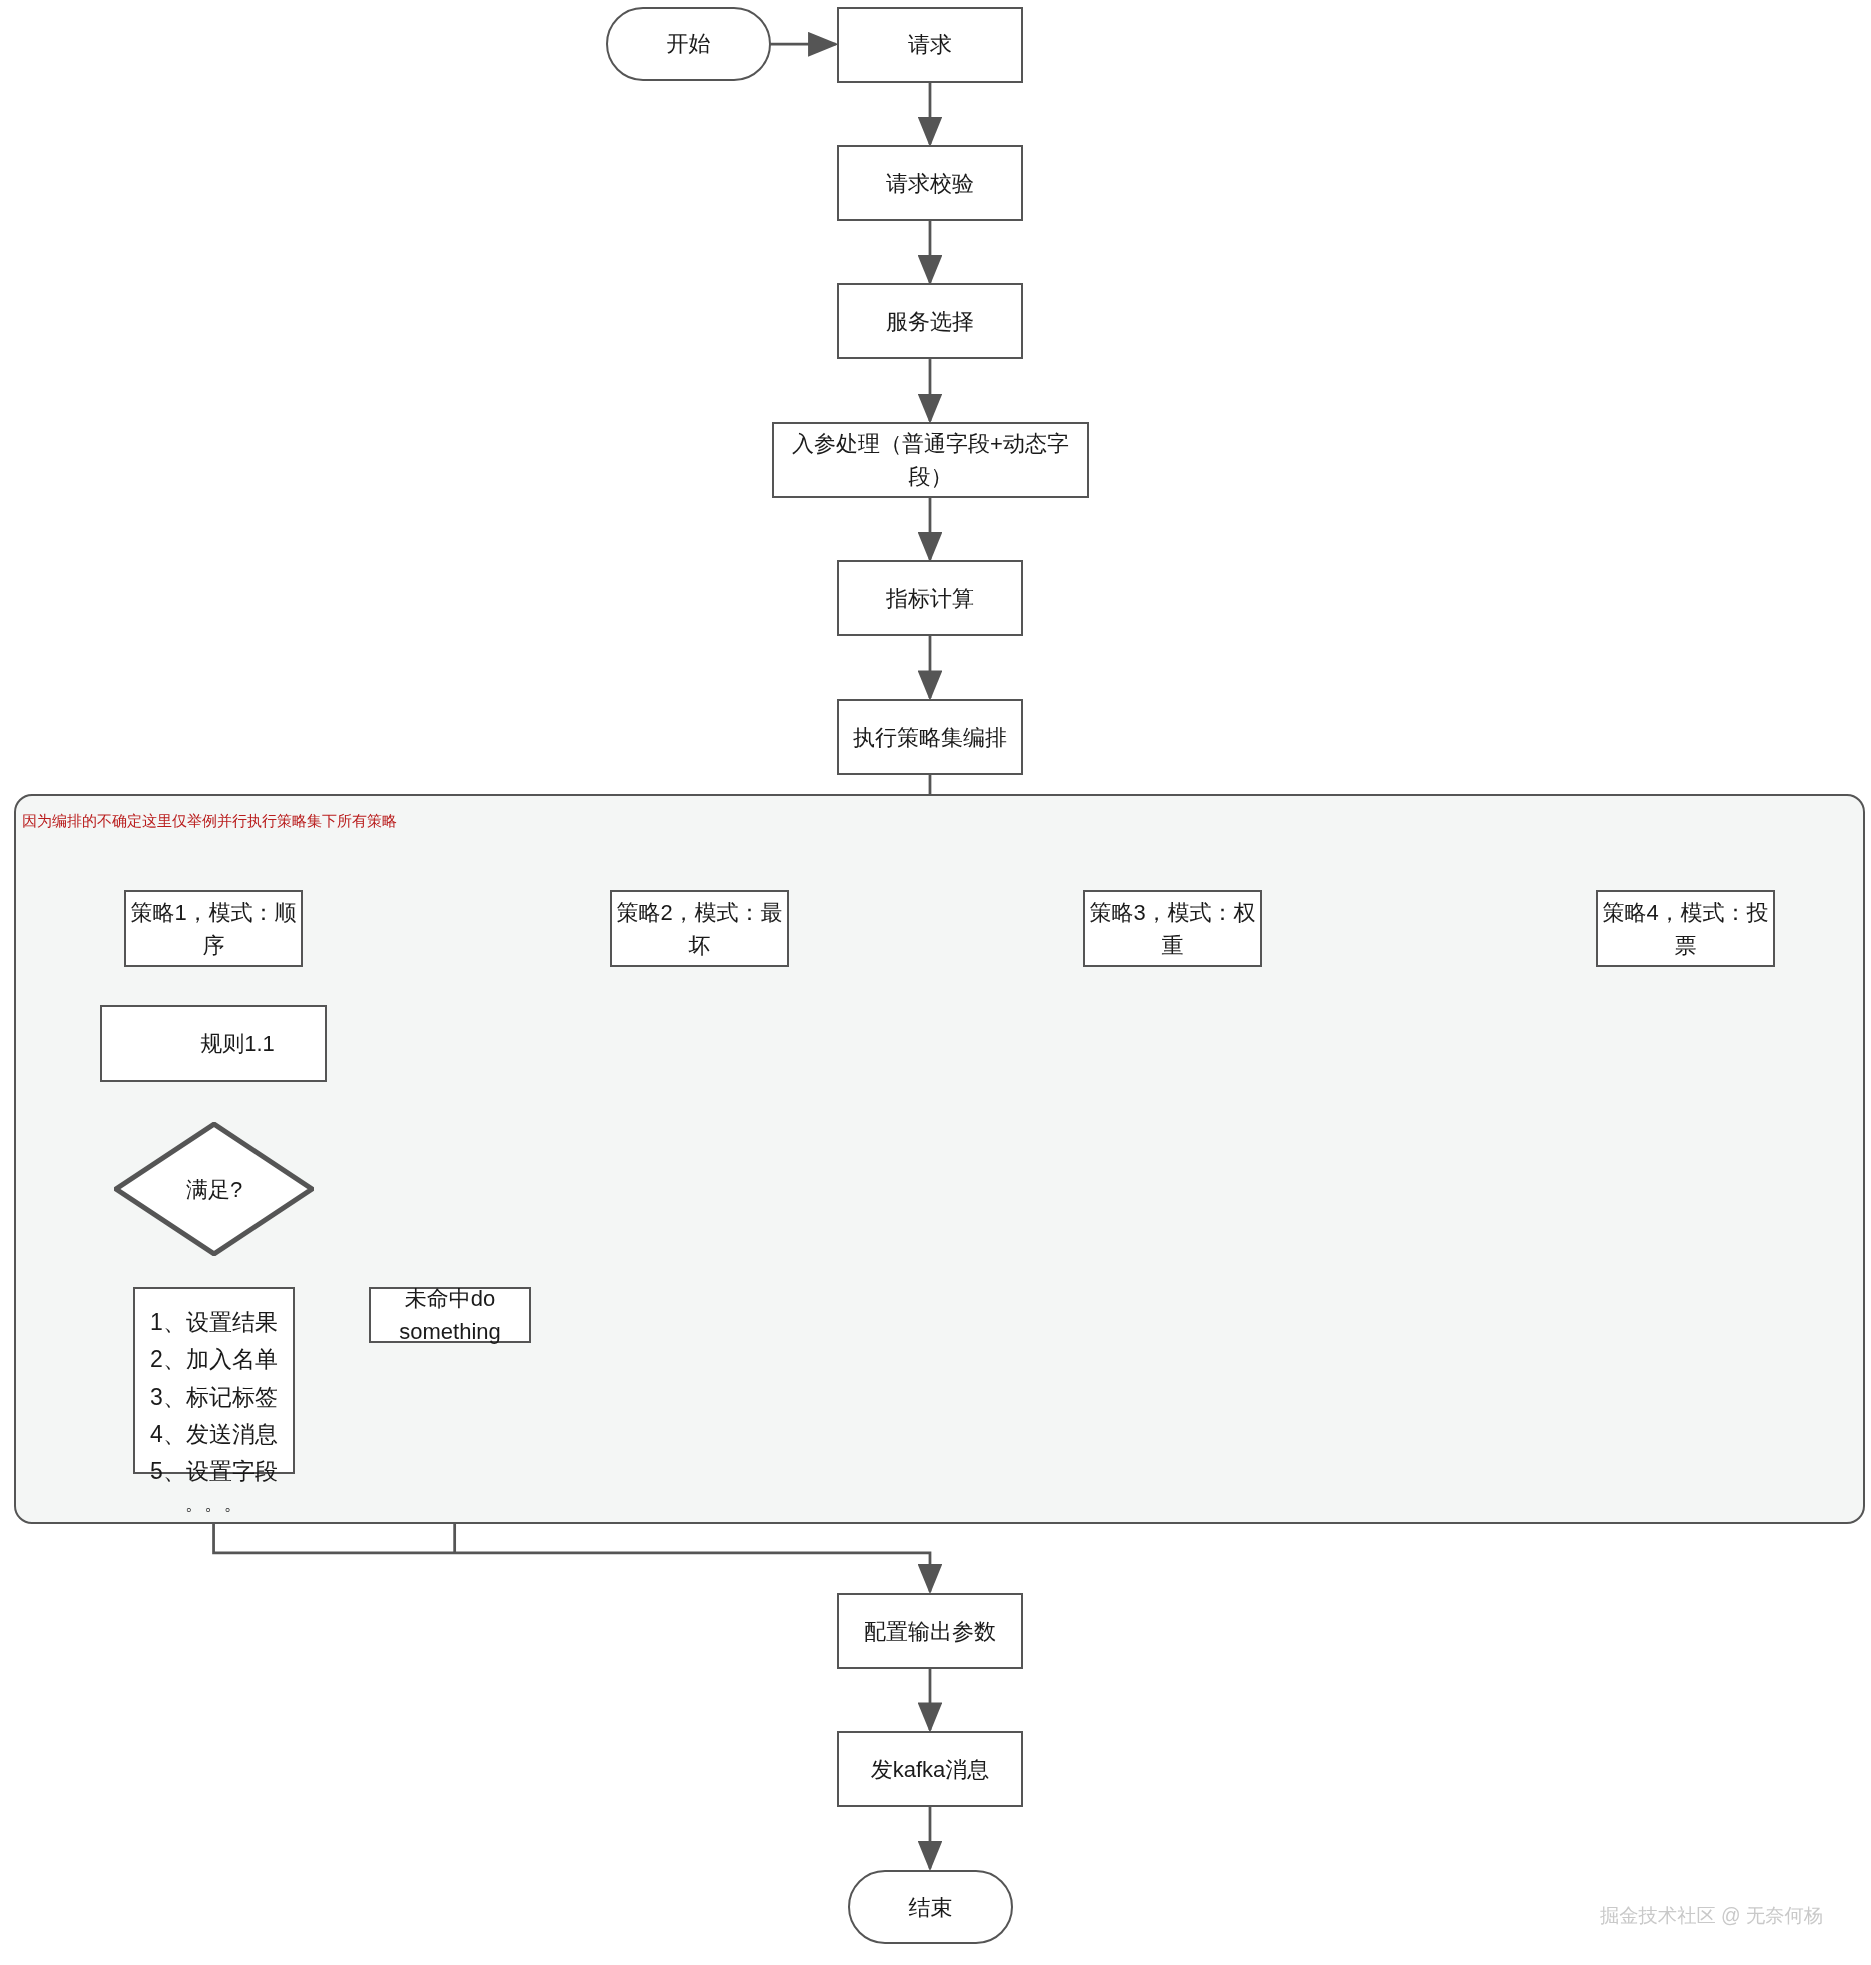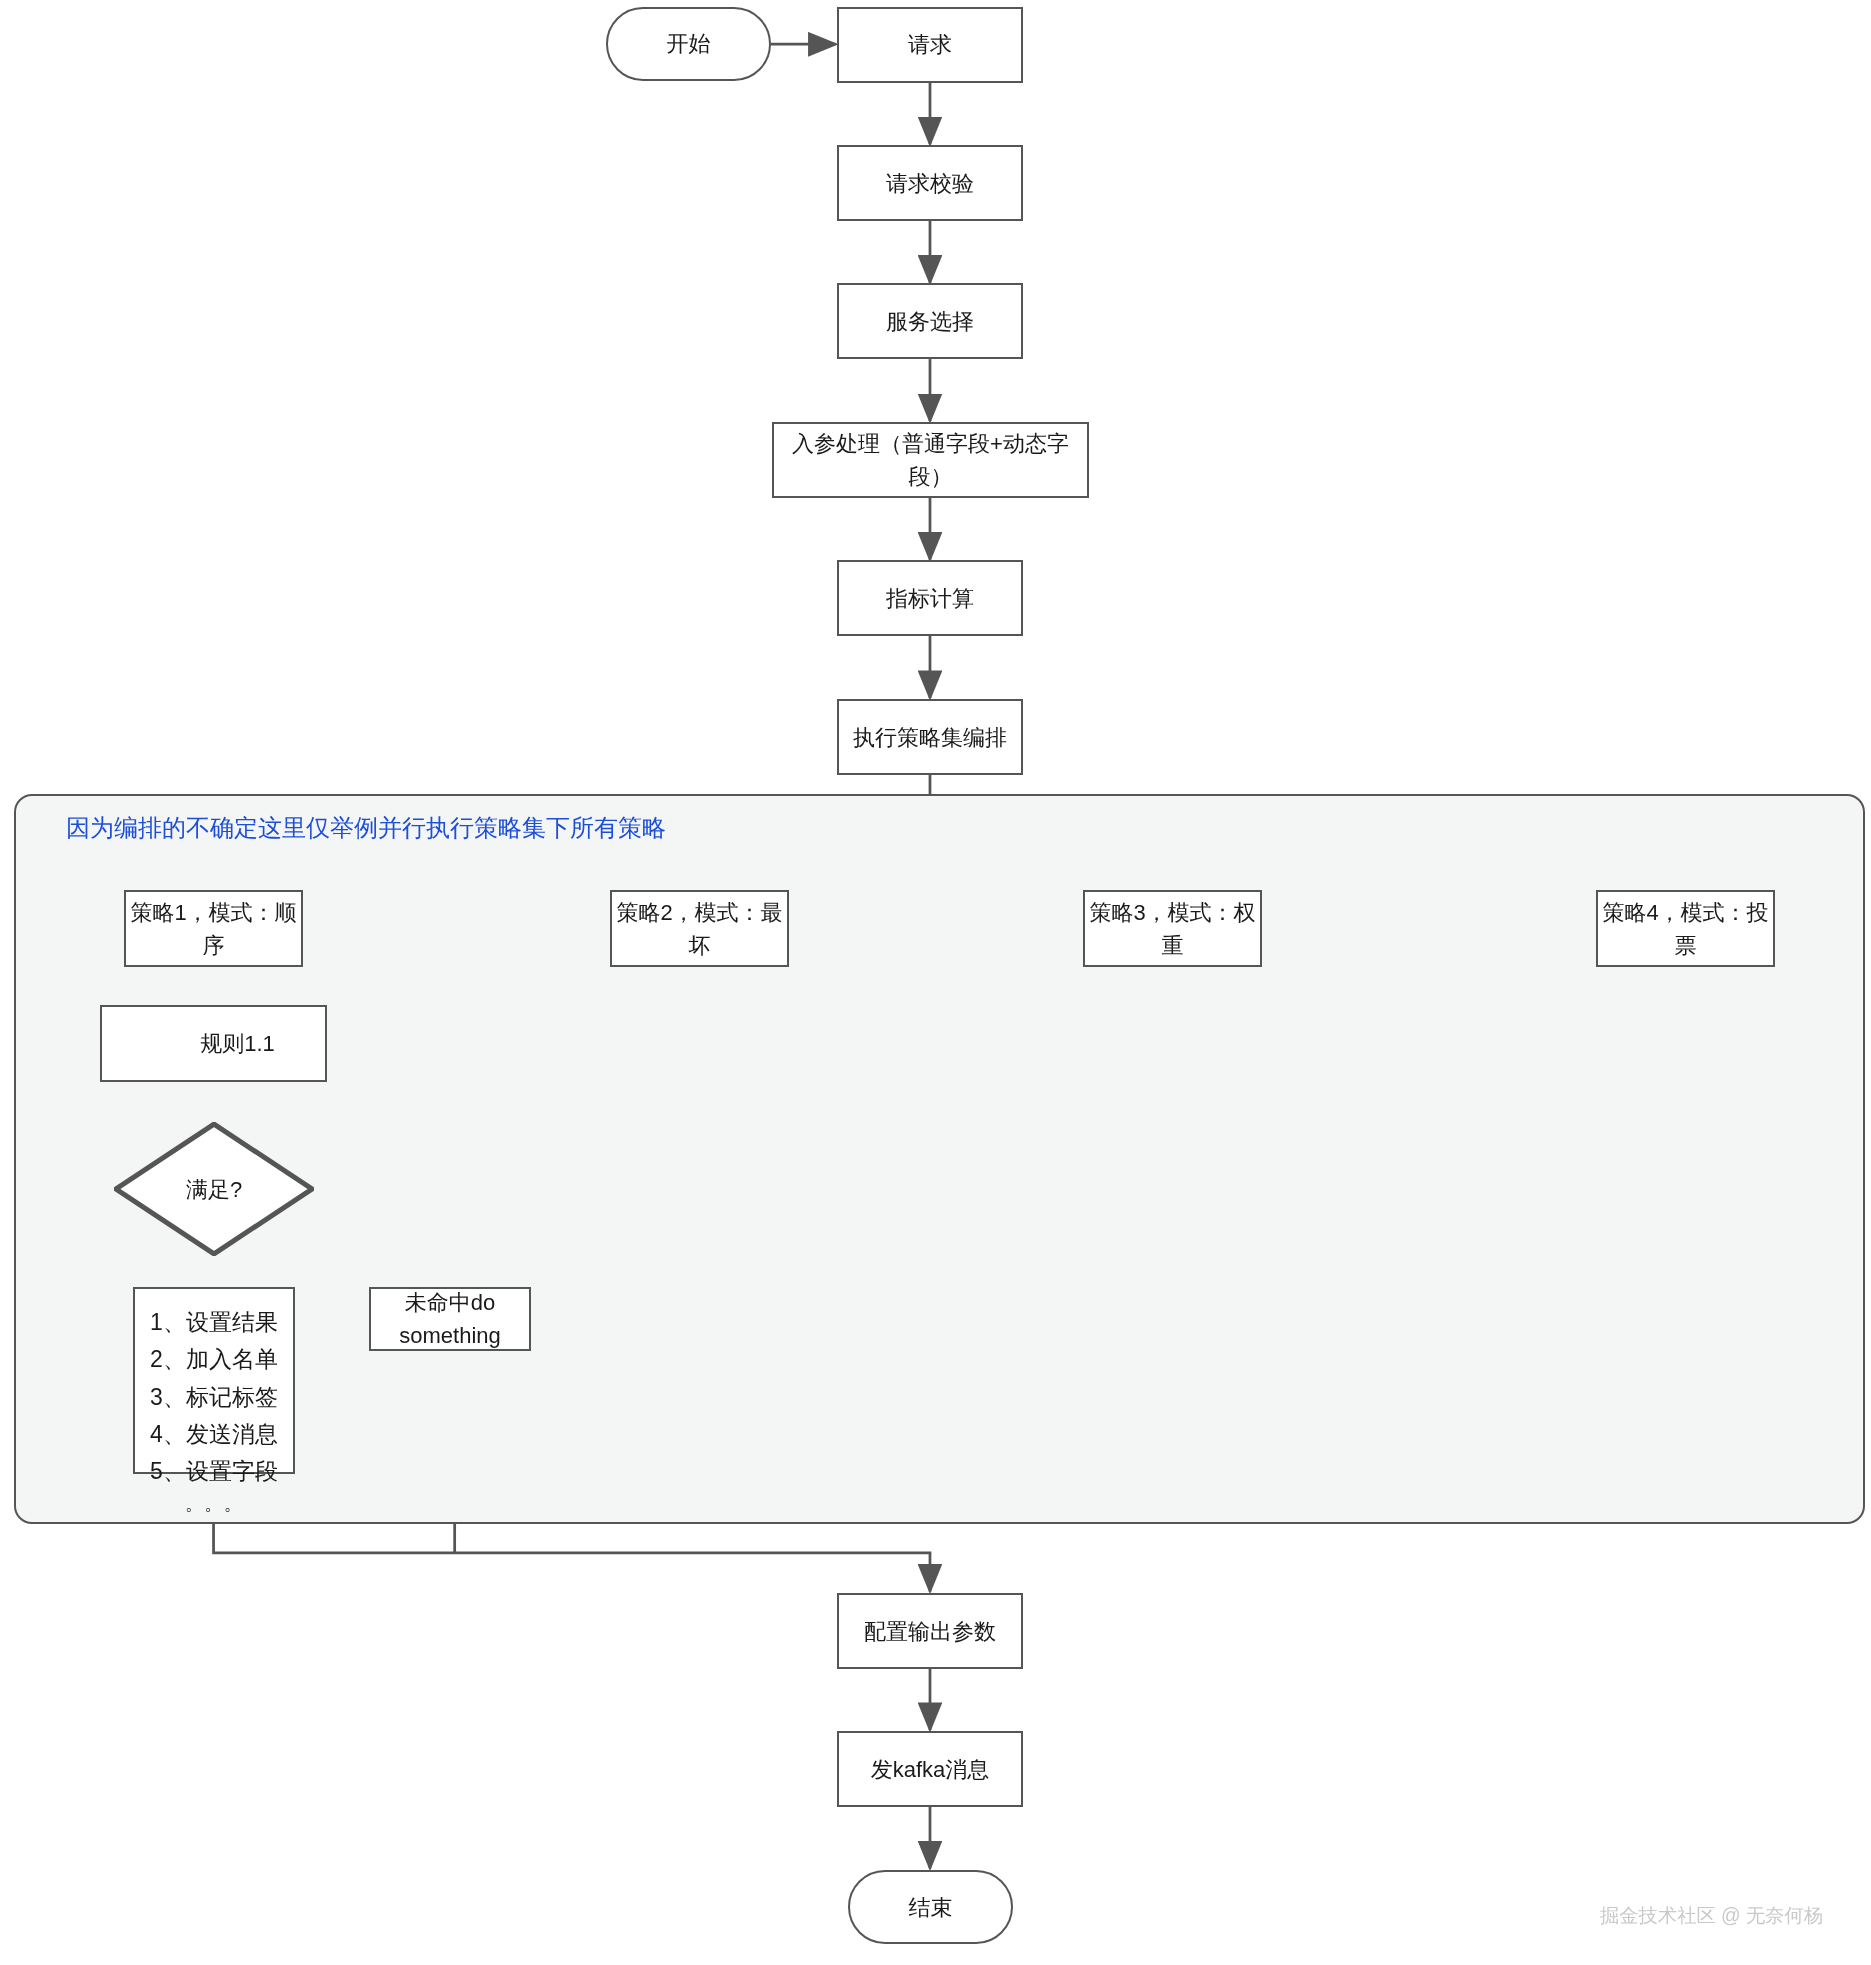--- a/index.html
+++ b/index.html
@@ -81,11 +81,10 @@
   }
   .group-note {
     position: absolute;
-    color: #1d4ed8;
-    font-size: 24px;
+    color: #b91c1c;
+    font-size: 15px;
     white-space: nowrap;
     z-index: 6;
-    margin-left: 44px;
   }
   .watermark {
     position: absolute;

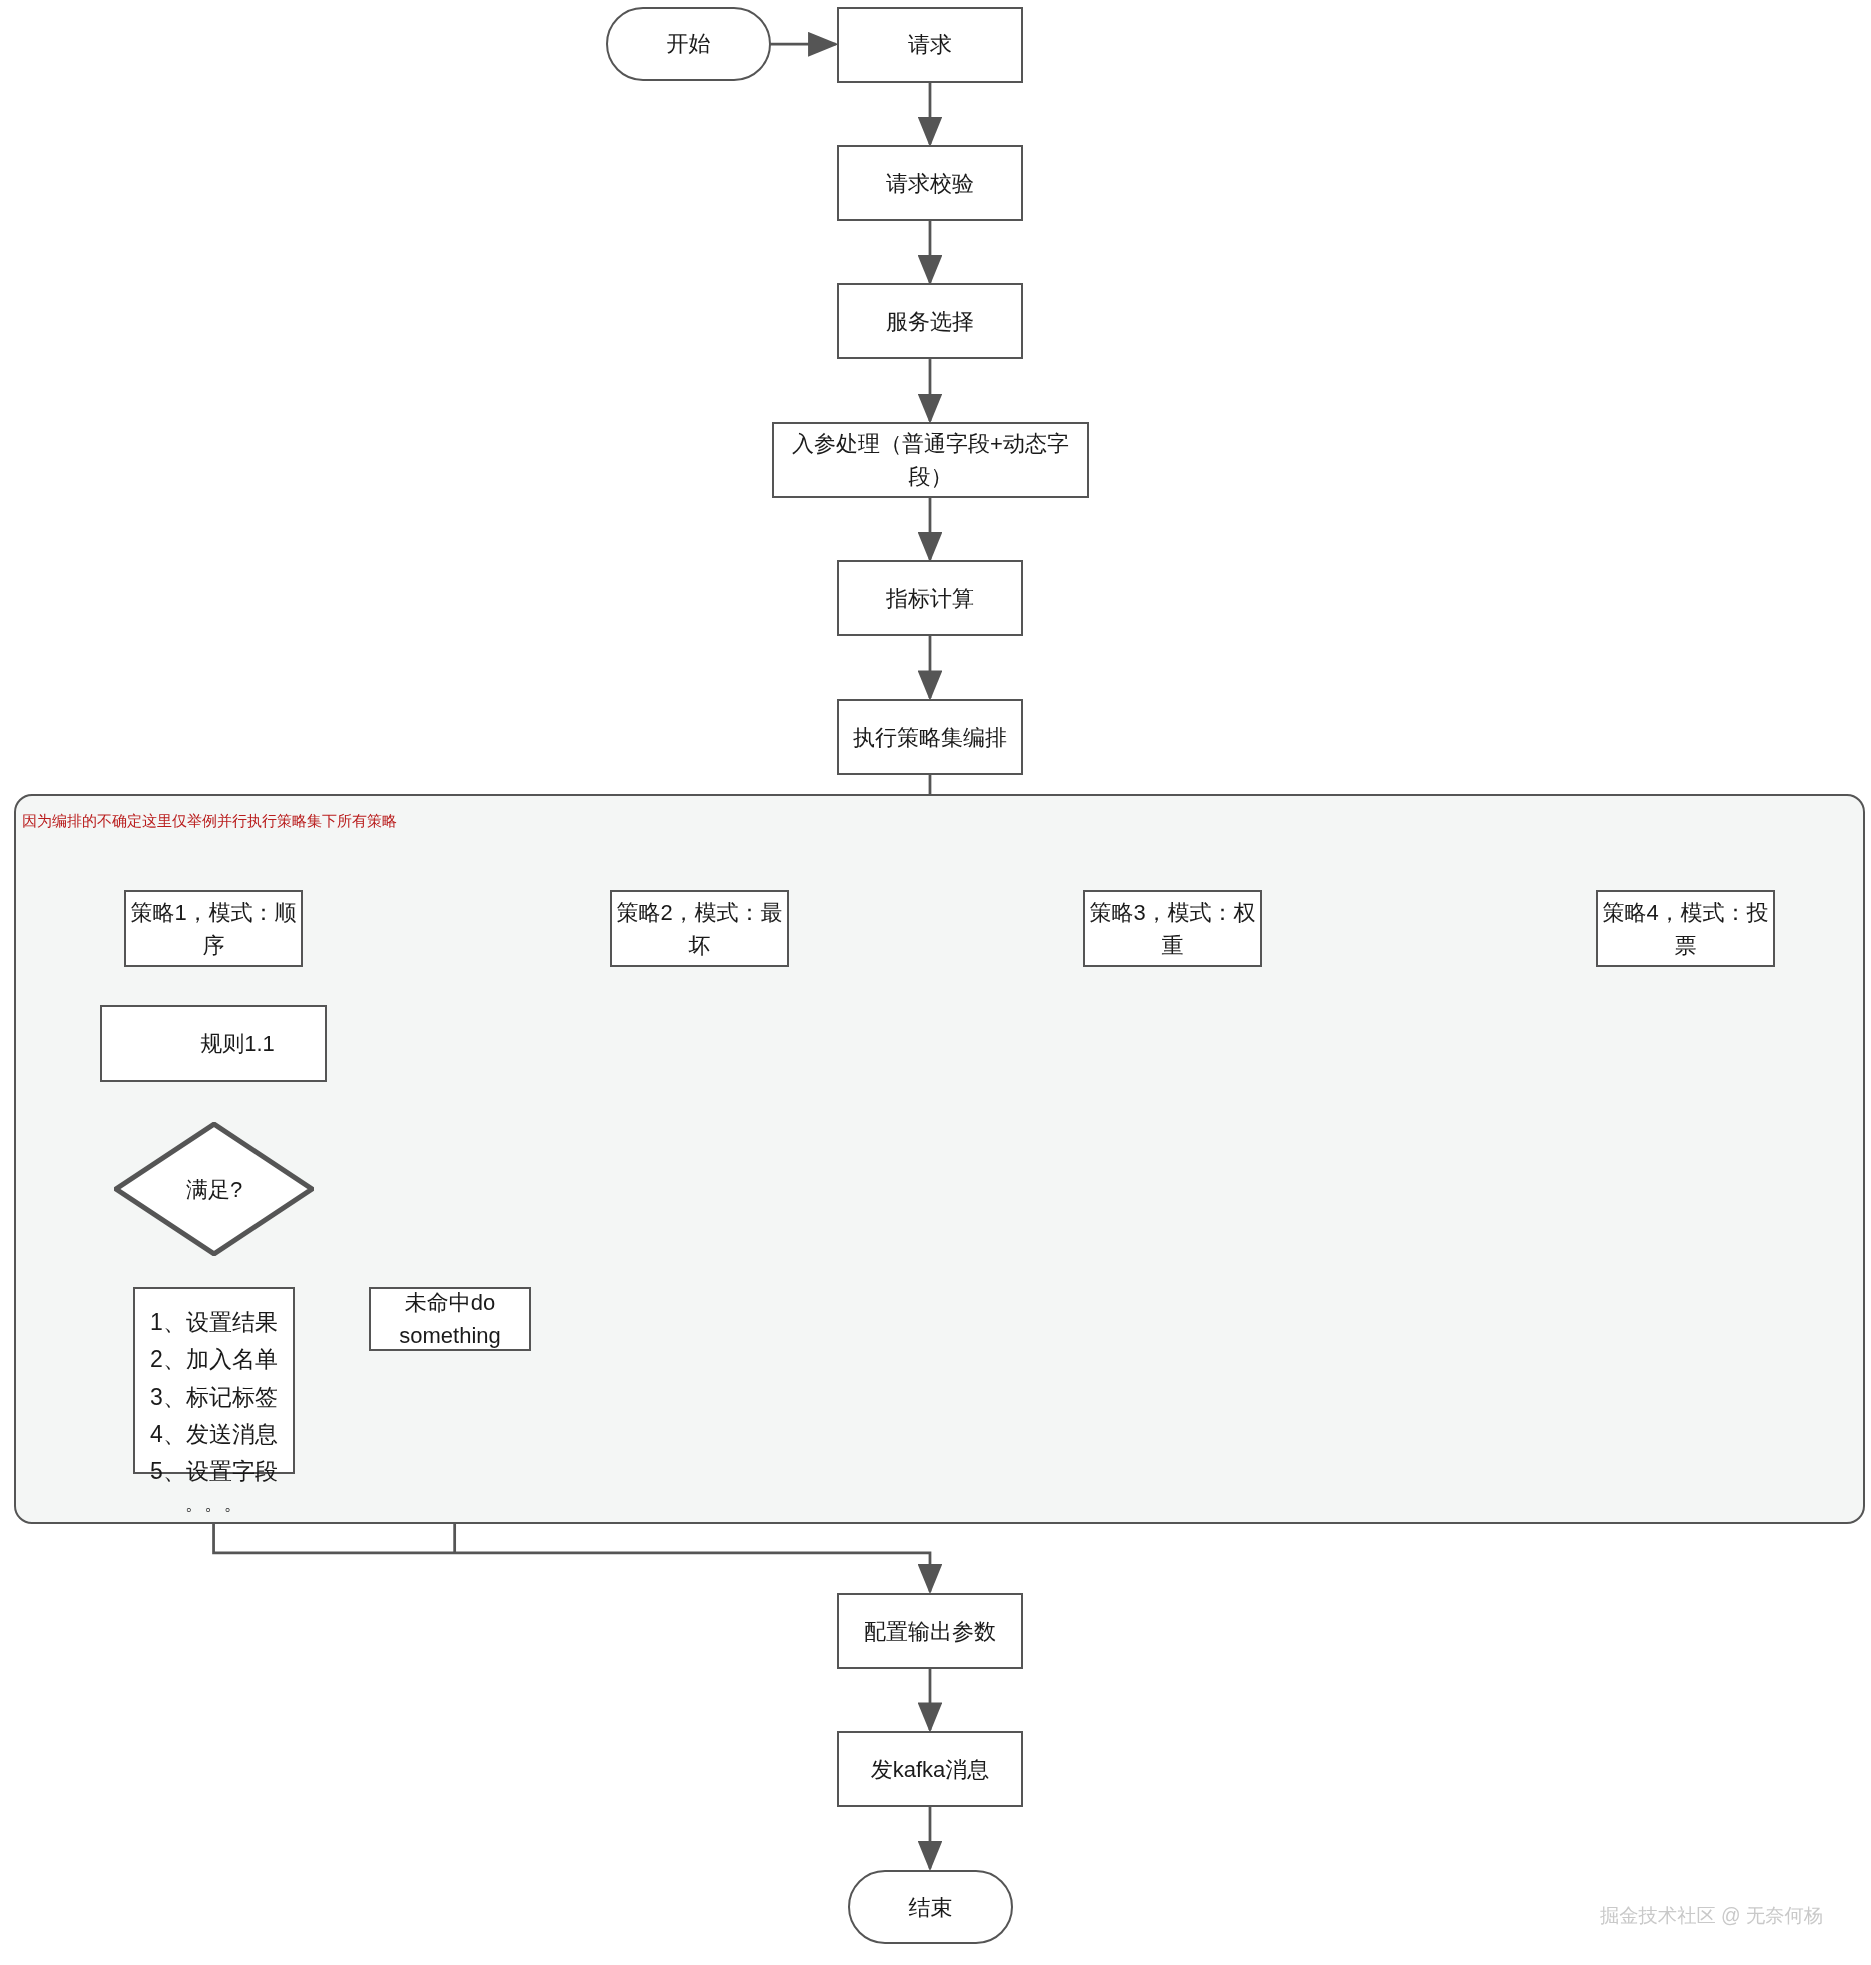--- a/index.html
+++ b/index.html
@@ -190,7 +190,7 @@
     <span class="dots">。。。</span>
   </div>
 
-  <div class="node" style="left:369px; top:1287px; width:162px; height:64px;">未命中do something</div>
+  <div class="node" style="left:369px; top:1287px; width:162px; height:56px;">未命中do something</div>
 
   <div class="node" style="left:837px; top:1593px; width:186px; height:76px;">配置输出参数</div>
 

